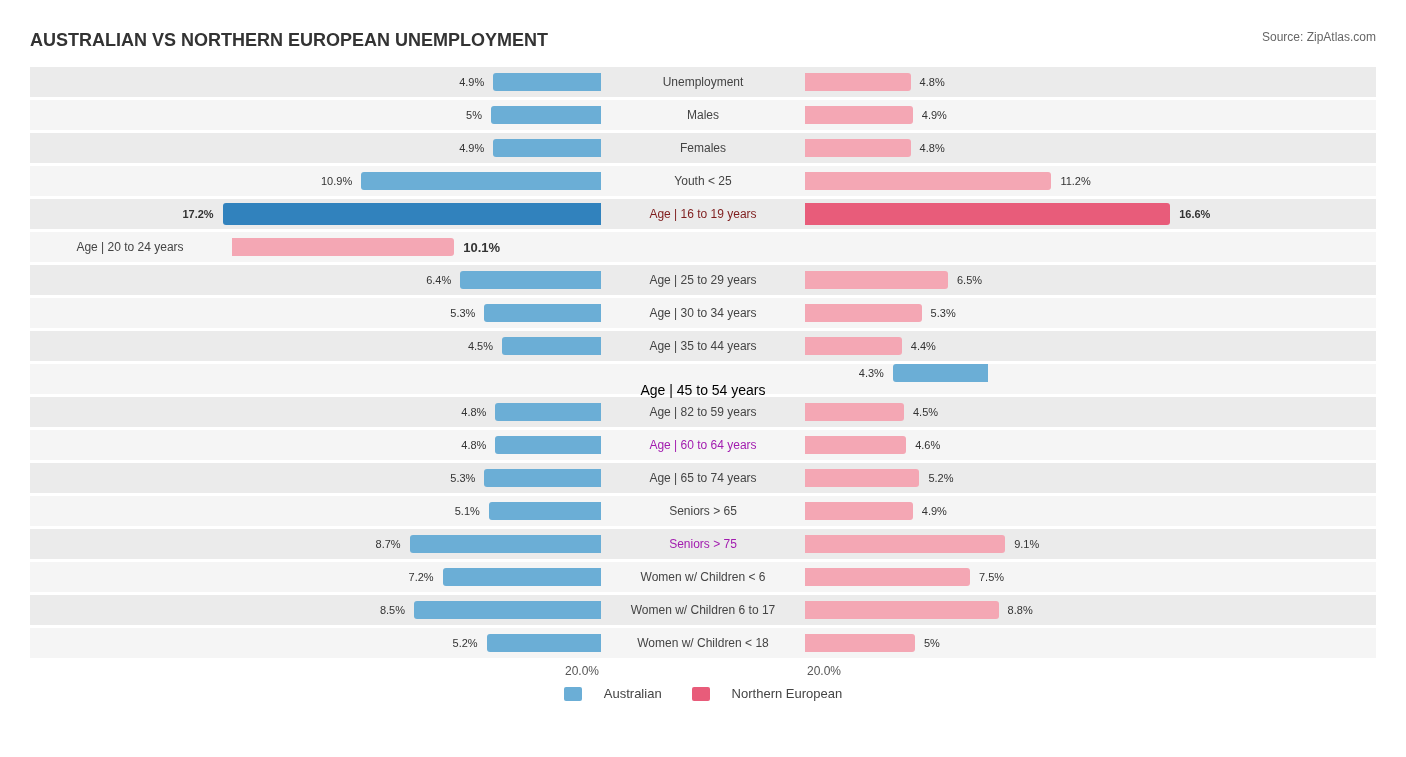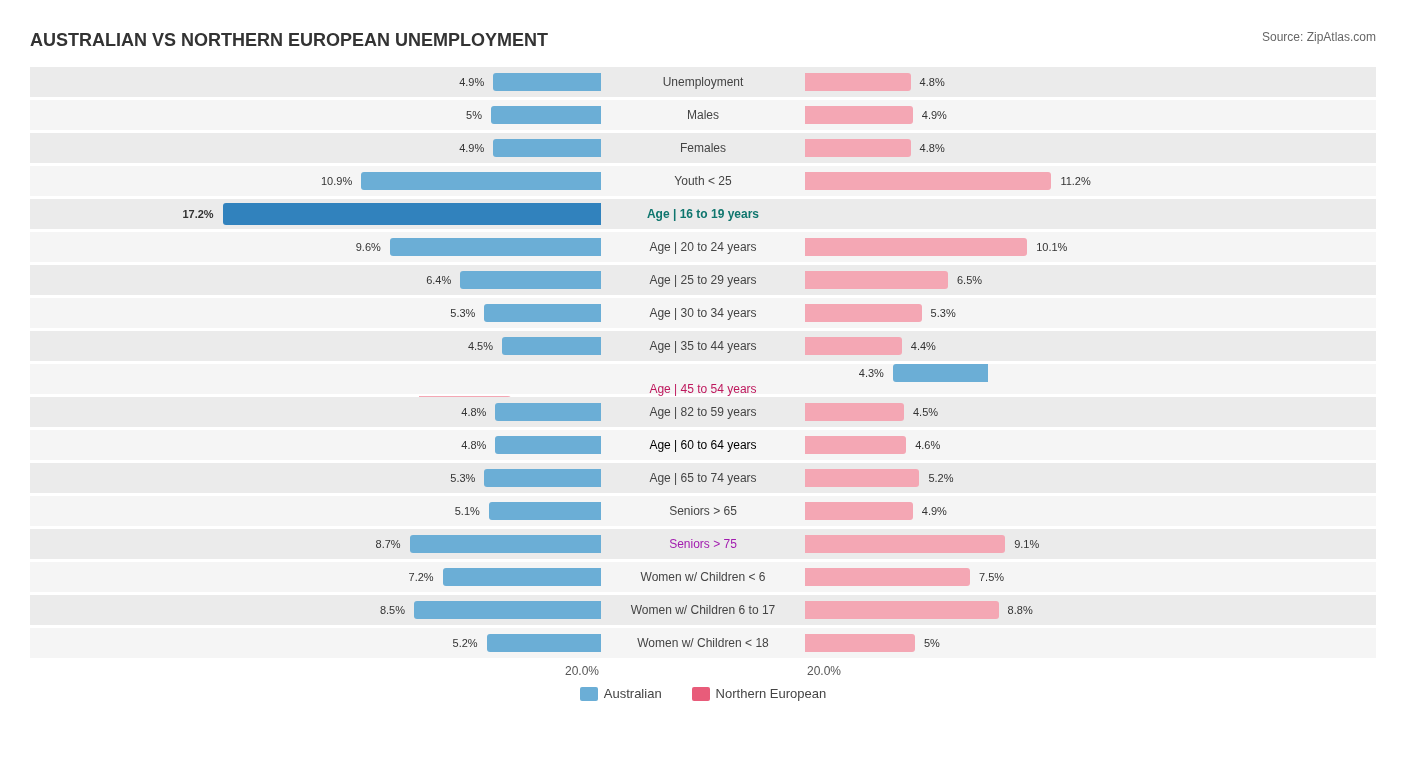--- a/index.html
+++ b/index.html
@@ -203,7 +203,7 @@
       <span class="bar-value bar-value-left" style="font-size:11px;color:#333;margin-right:5px;font-weight:bold">17.2%</span>
       <div class="bar-blue" style="width:378.4px;background:#3182bd;height:22px;border-radius:3px 0 0 3px;"></div>
     </div>
-    <div class="label-area" style="font-size:12px;color:#0f766e;font-weight:bold">Age | 16 to 19 years</div>
+    <div class="label-area" style="font-size:12px;color:#7f1d1d;font-weight:normal">Age | 16 to 19 years</div>
   </div>
       <div class="bar-row-wrapper" style="background: rgb(245, 245, 245);">
     <div class="left-bar-area">

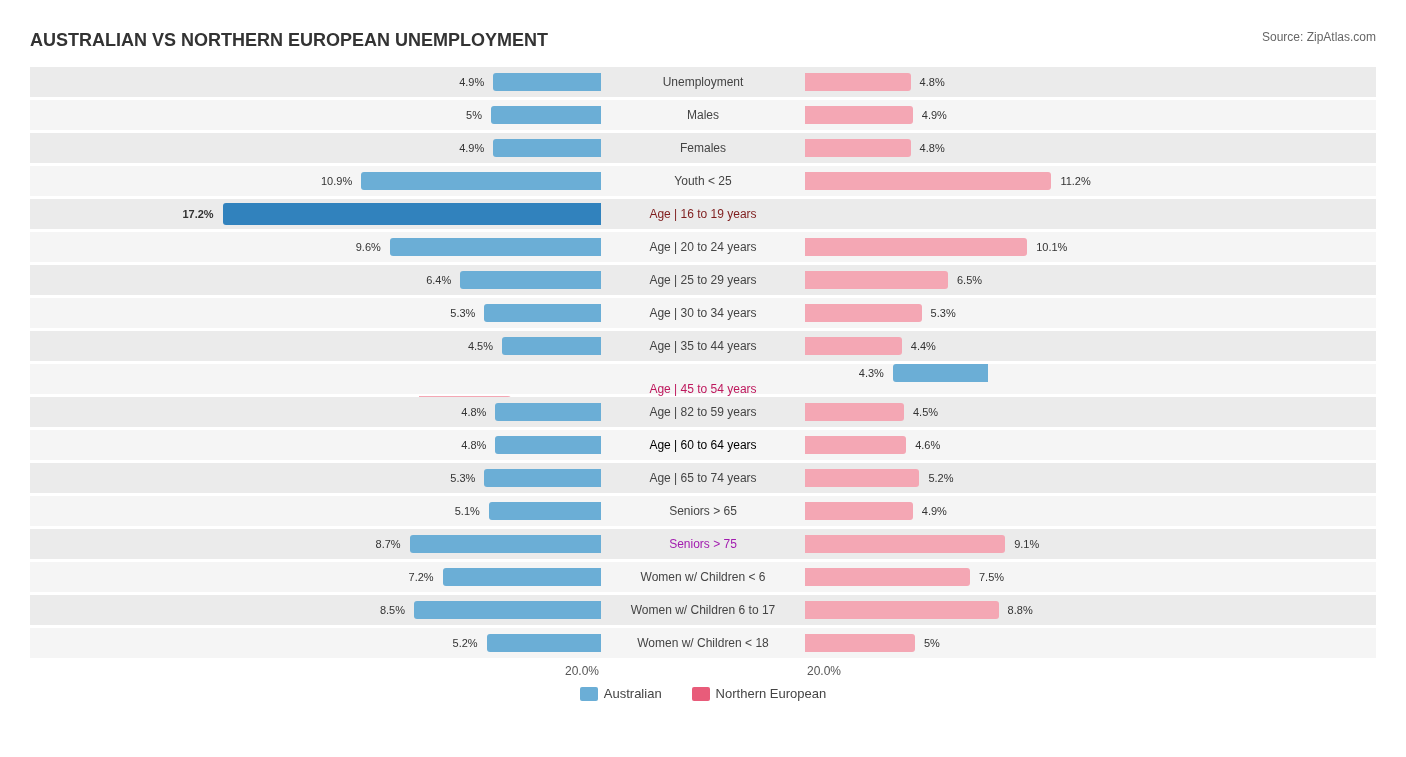--- a/index.html
+++ b/index.html
@@ -204,6 +204,10 @@
       <div class="bar-blue" style="width:378.4px;background:#3182bd;height:22px;border-radius:3px 0 0 3px;"></div>
     </div>
     <div class="label-area" style="font-size:12px;color:#7f1d1d;font-weight:normal">Age | 16 to 19 years</div>
+    <div class="right-bar-area">
+      <div class="bar-pink" style="width:365.20000000000005px;background:#e85c7a;height:22px;border-radius:0 3px 3px 0;"></div>
+      <span class="bar-value bar-value-right" style="font-size:11px;color:#333;margin-left:5px;font-weight:bold">16.6%</span>
+    </div>
   </div>
       <div class="bar-row-wrapper" style="background: rgb(245, 245, 245);">
     <div class="left-bar-area">

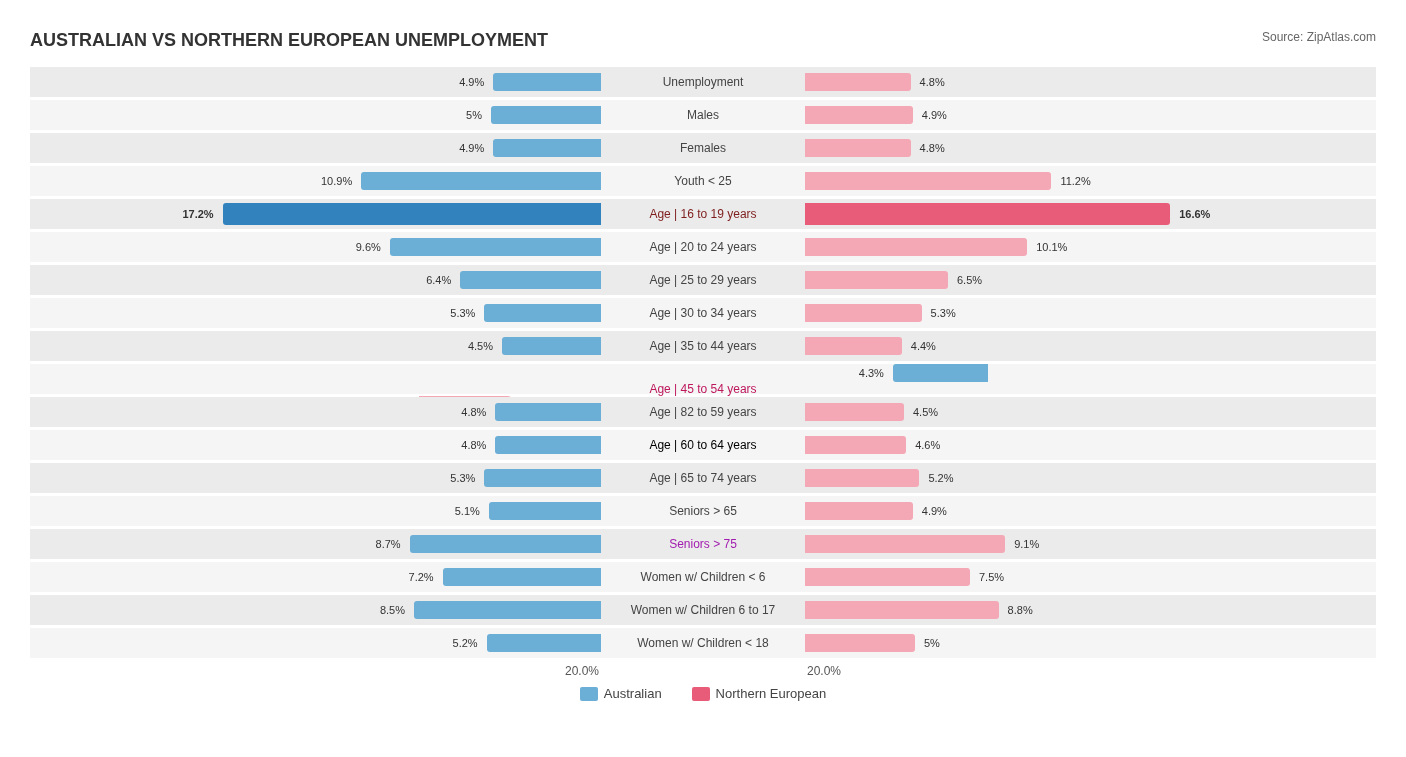--- a/index.html
+++ b/index.html
@@ -210,10 +210,6 @@
     </div>
   </div>
       <div class="bar-row-wrapper" style="background: rgb(245, 245, 245);">
-    <div class="left-bar-area">
-      <span class="bar-value bar-value-left" style="font-size:11px;color:#333;margin-right:5px;font-weight:normal">9.6%</span>
-      <div class="bar-blue" style="width:211.2px;background:#6baed6;height:18px;border-radius:3px 0 0 3px;"></div>
-    </div>
     <div class="label-area" style="font-size:12px;color:#444;font-weight:normal">Age | 20 to 24 years</div>
     <div class="right-bar-area">
       <div class="bar-pink" style="width:222.2px;background:#f4a7b4;height:18px;border-radius:0 3px 3px 0;"></div>

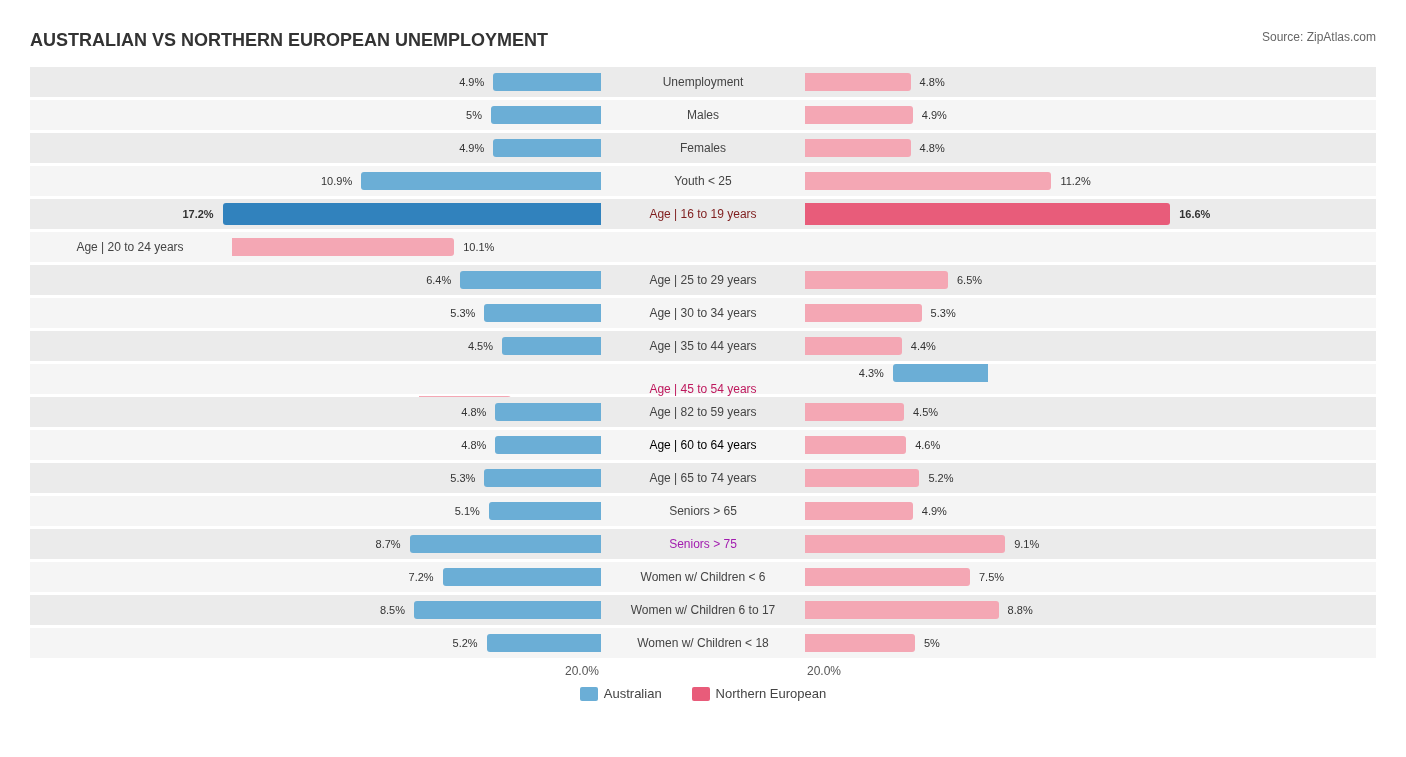--- a/index.html
+++ b/index.html
@@ -213,7 +213,7 @@
     <div class="label-area" style="font-size:12px;color:#444;font-weight:normal">Age | 20 to 24 years</div>
     <div class="right-bar-area">
       <div class="bar-pink" style="width:222.2px;background:#f4a7b4;height:18px;border-radius:0 3px 3px 0;"></div>
-      <span class="bar-value bar-value-right" style="font-size:11px;color:#333;margin-left:5px;font-weight:normal">10.1%</span>
+      <span class="bar-value bar-value-right" style="font-size:13px;color:#333;margin-left:5px;font-weight:bold">10.1%</span>
     </div>
   </div>
       <div class="bar-row-wrapper" style="background: rgb(235, 235, 235);">

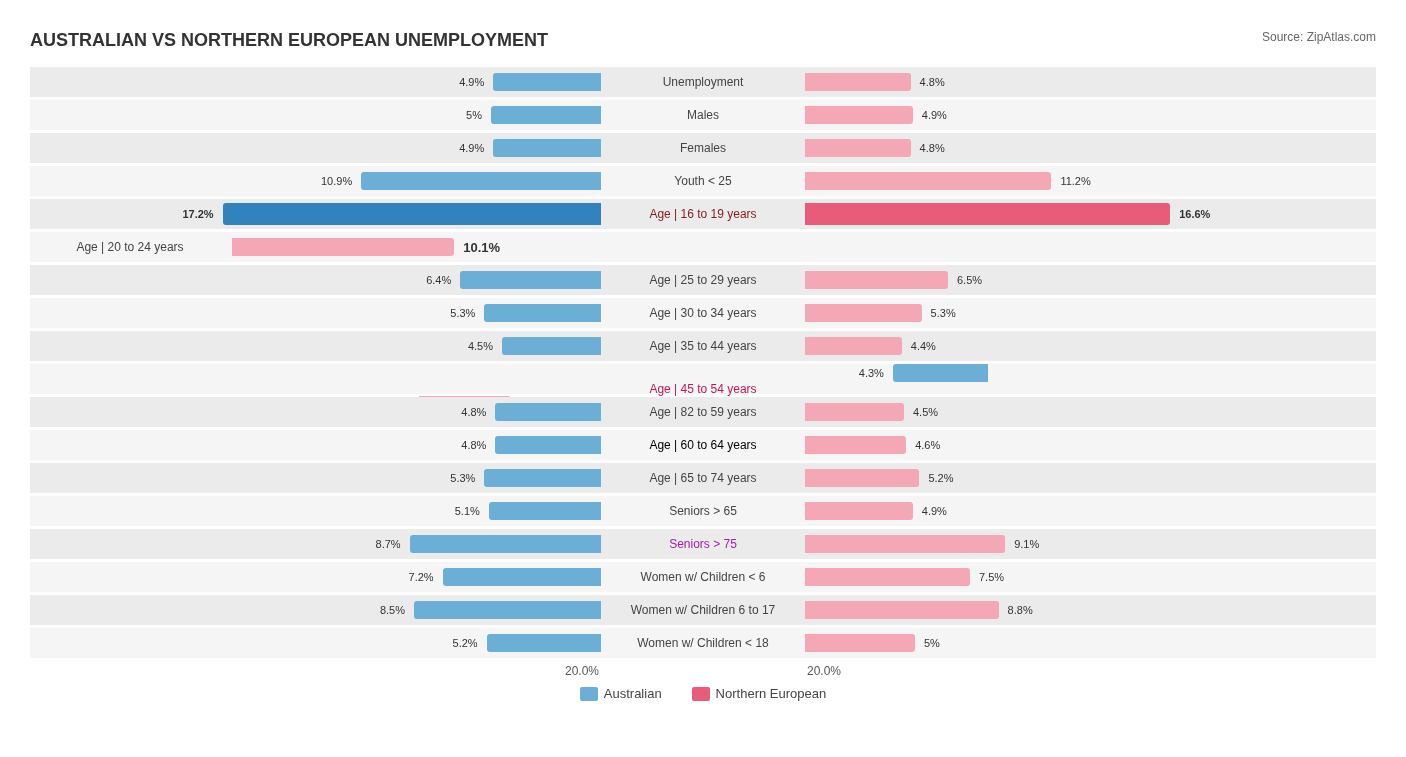--- a/index.html
+++ b/index.html
@@ -254,7 +254,7 @@
       <span class="bar-value bar-value-left" style="font-size:11px;color:#333;margin-right:5px;font-weight:normal">4.3%</span>
       <div class="bar-blue" style="width:94.6px;background:#6baed6;height:18px;border-radius:3px 0 0 3px;"></div>
     </div>
-    <div class="label-area" style="font-size:12px;color:#be185d;font-weight:normal">Age | 45 to 54 years</div>
+    <div class="label-area" style="font-size:14px;color:#000000;font-weight:normal">Age | 45 to 54 years</div>
     <div class="right-bar-area">
       <div class="bar-pink" style="width:92.4px;background:#f4a7b4;height:18px;border-radius:0 3px 3px 0;"></div>
       <span class="bar-value bar-value-right" style="font-size:11px;color:#333;margin-left:5px;font-weight:normal">4.2%</span>

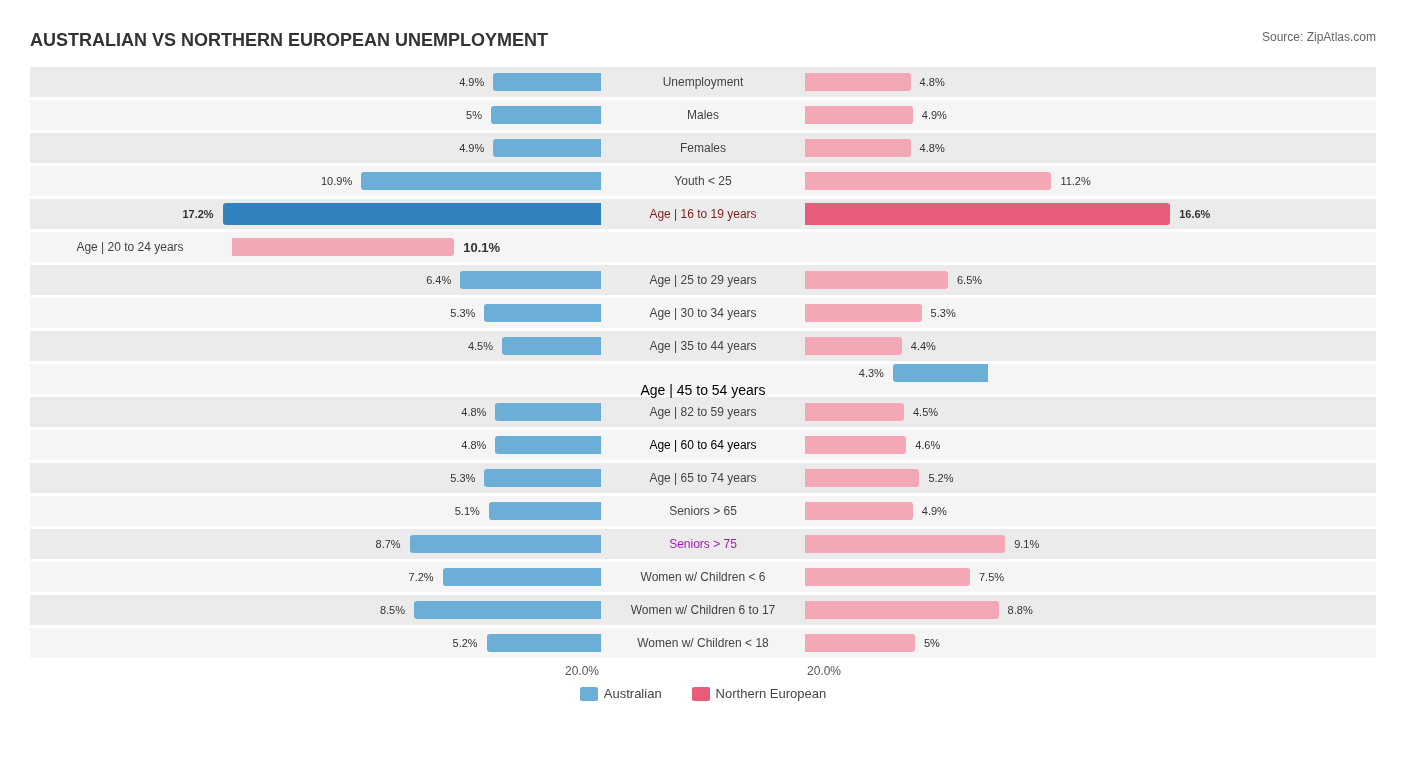--- a/index.html
+++ b/index.html
@@ -276,7 +276,7 @@
       <span class="bar-value bar-value-left" style="font-size:11px;color:#333;margin-right:5px;font-weight:normal">4.8%</span>
       <div class="bar-blue" style="width:105.6px;background:#6baed6;height:18px;border-radius:3px 0 0 3px;"></div>
     </div>
-    <div class="label-area" style="font-size:12px;color:#000000;font-weight:normal">Age | 60 to 64 years</div>
+    <div class="label-area" style="font-size:12px;color:#a21caf;font-weight:normal">Age | 60 to 64 years</div>
     <div class="right-bar-area">
       <div class="bar-pink" style="width:101.19999999999999px;background:#f4a7b4;height:18px;border-radius:0 3px 3px 0;"></div>
       <span class="bar-value bar-value-right" style="font-size:11px;color:#333;margin-left:5px;font-weight:normal">4.6%</span>

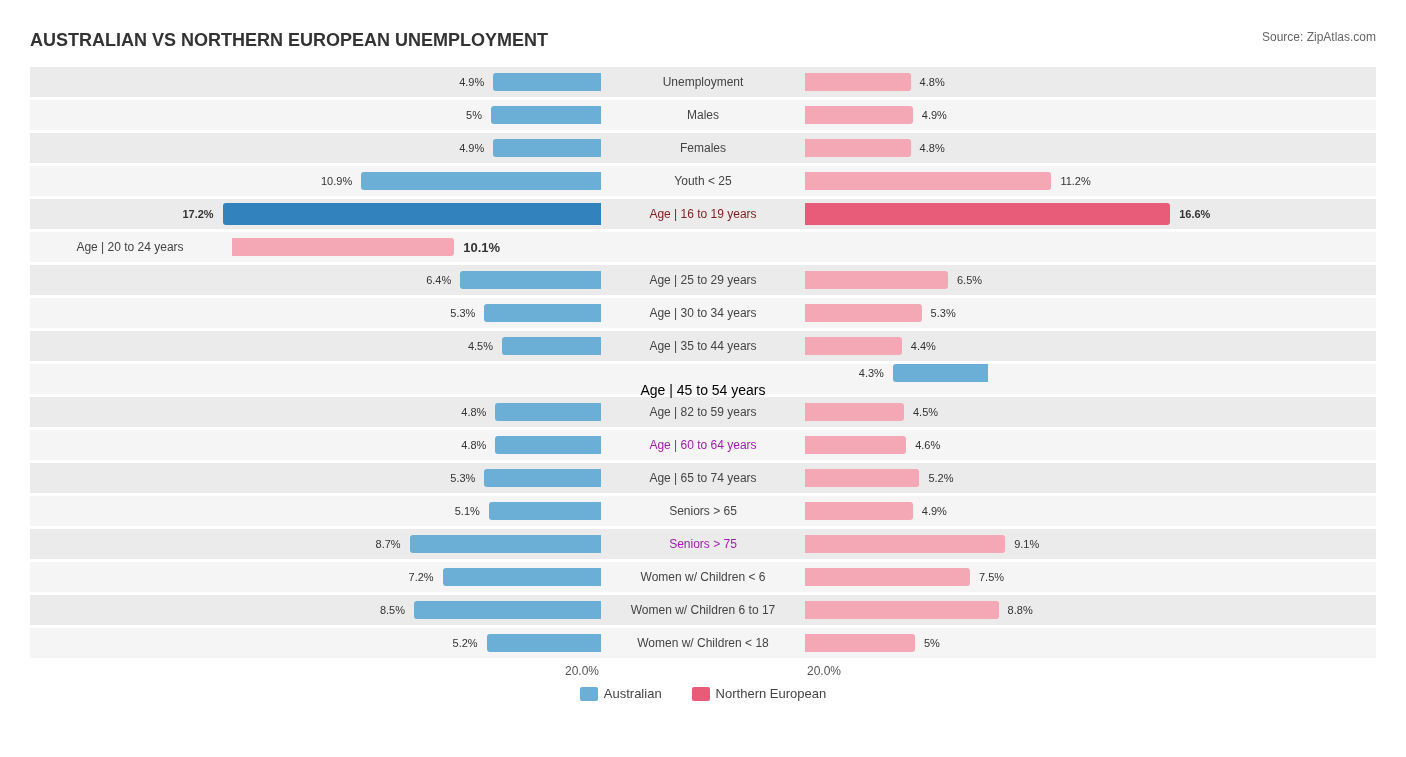--- a/index.html
+++ b/index.html
@@ -133,7 +133,7 @@
     .legend-item {
       display: flex;
       align-items: center;
-      gap: 6px;
+      gap: 22px;
       font-size: 13px;
       color: #444;
     }

